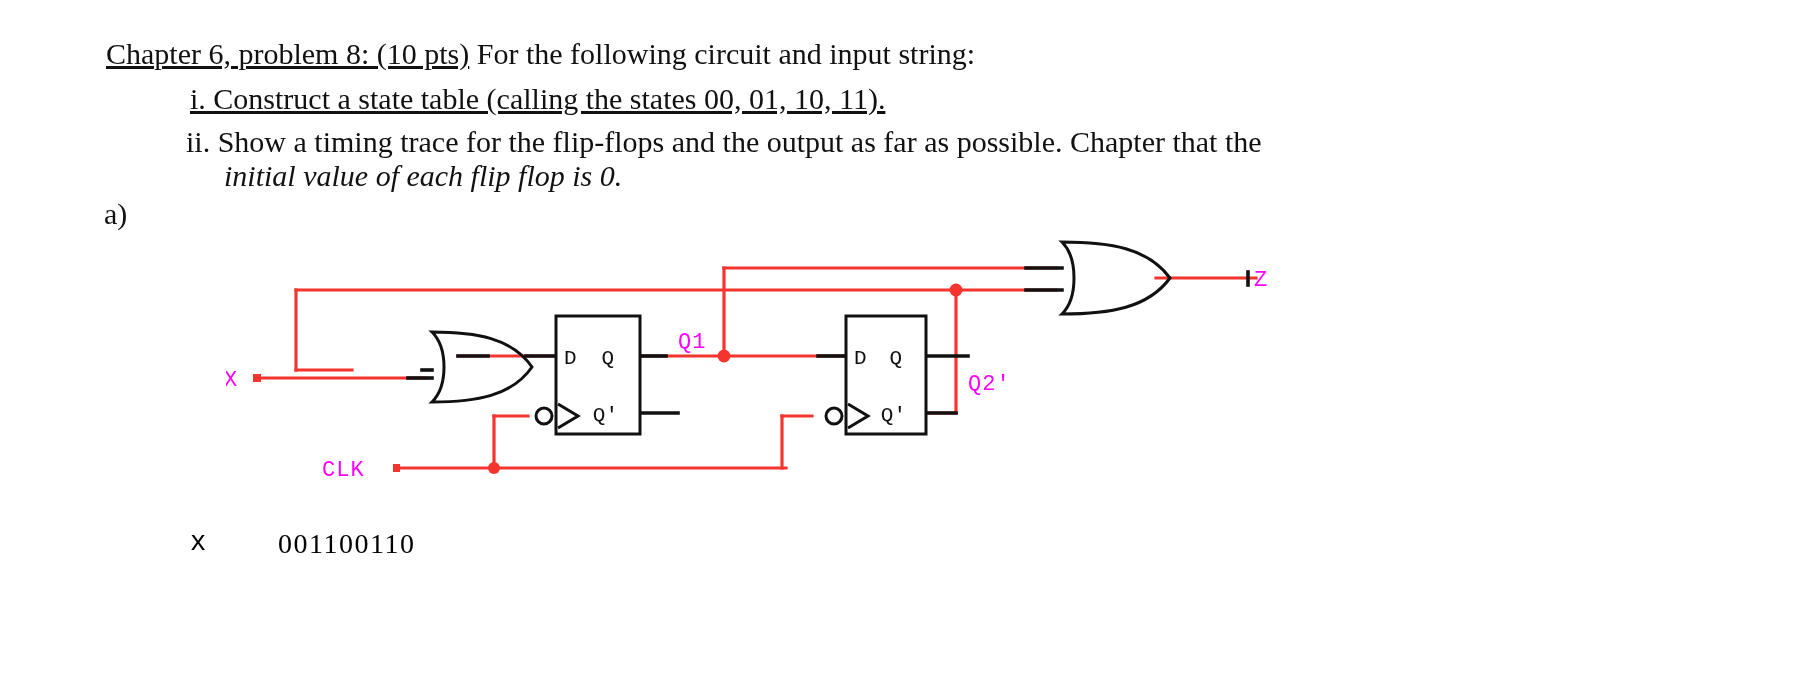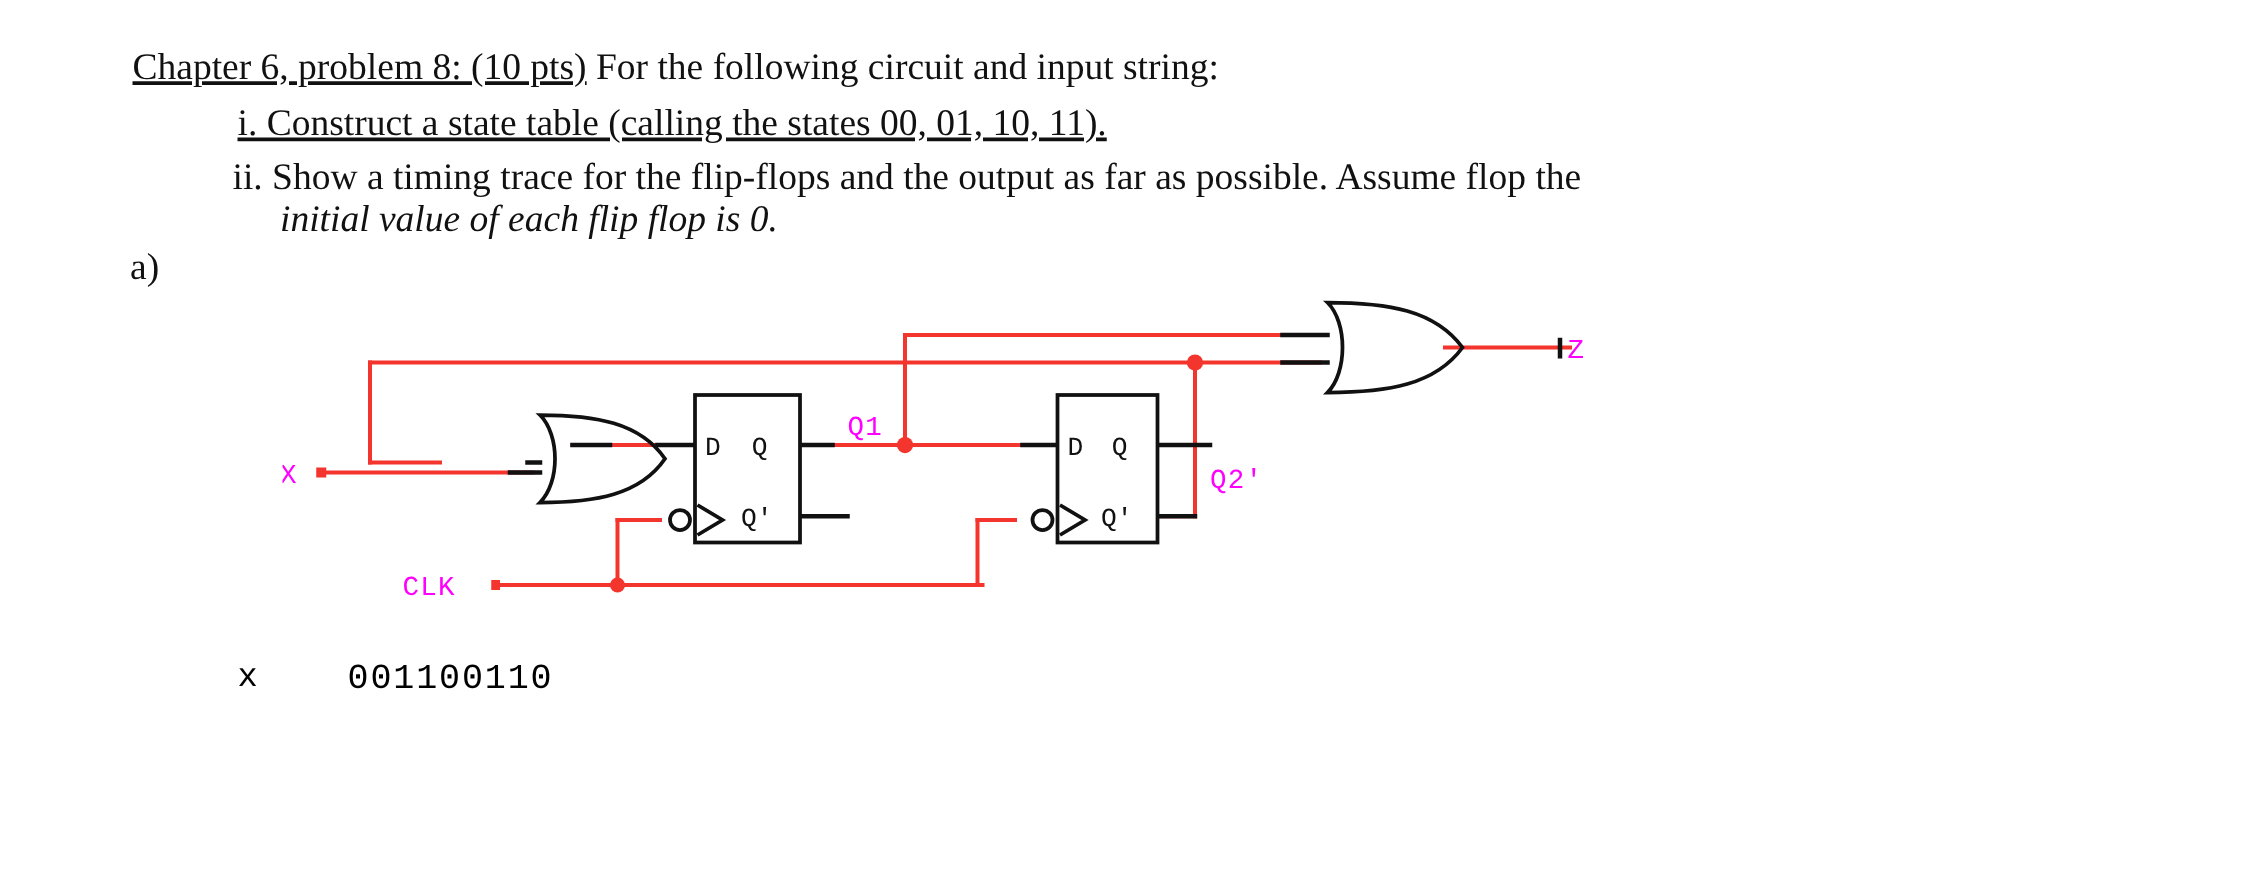--- a/index.html
+++ b/index.html
@@ -149,7 +149,7 @@
 
   <div class="line" id="item-i">i. Construct a state table (calling the states 00, 01, 10, 11).</div>
 
-  <div class="line" id="item-ii">ii. Show a timing trace for the flip-flops and the output as far as possible. Assume flop the</div>
+  <div class="line" id="item-ii">ii. Show a timing trace for the flip-flops and the output as far as possible. Chapter that the</div>
 
   <div class="line" id="item-ii-cont">initial value of each flip flop is 0.</div>
 

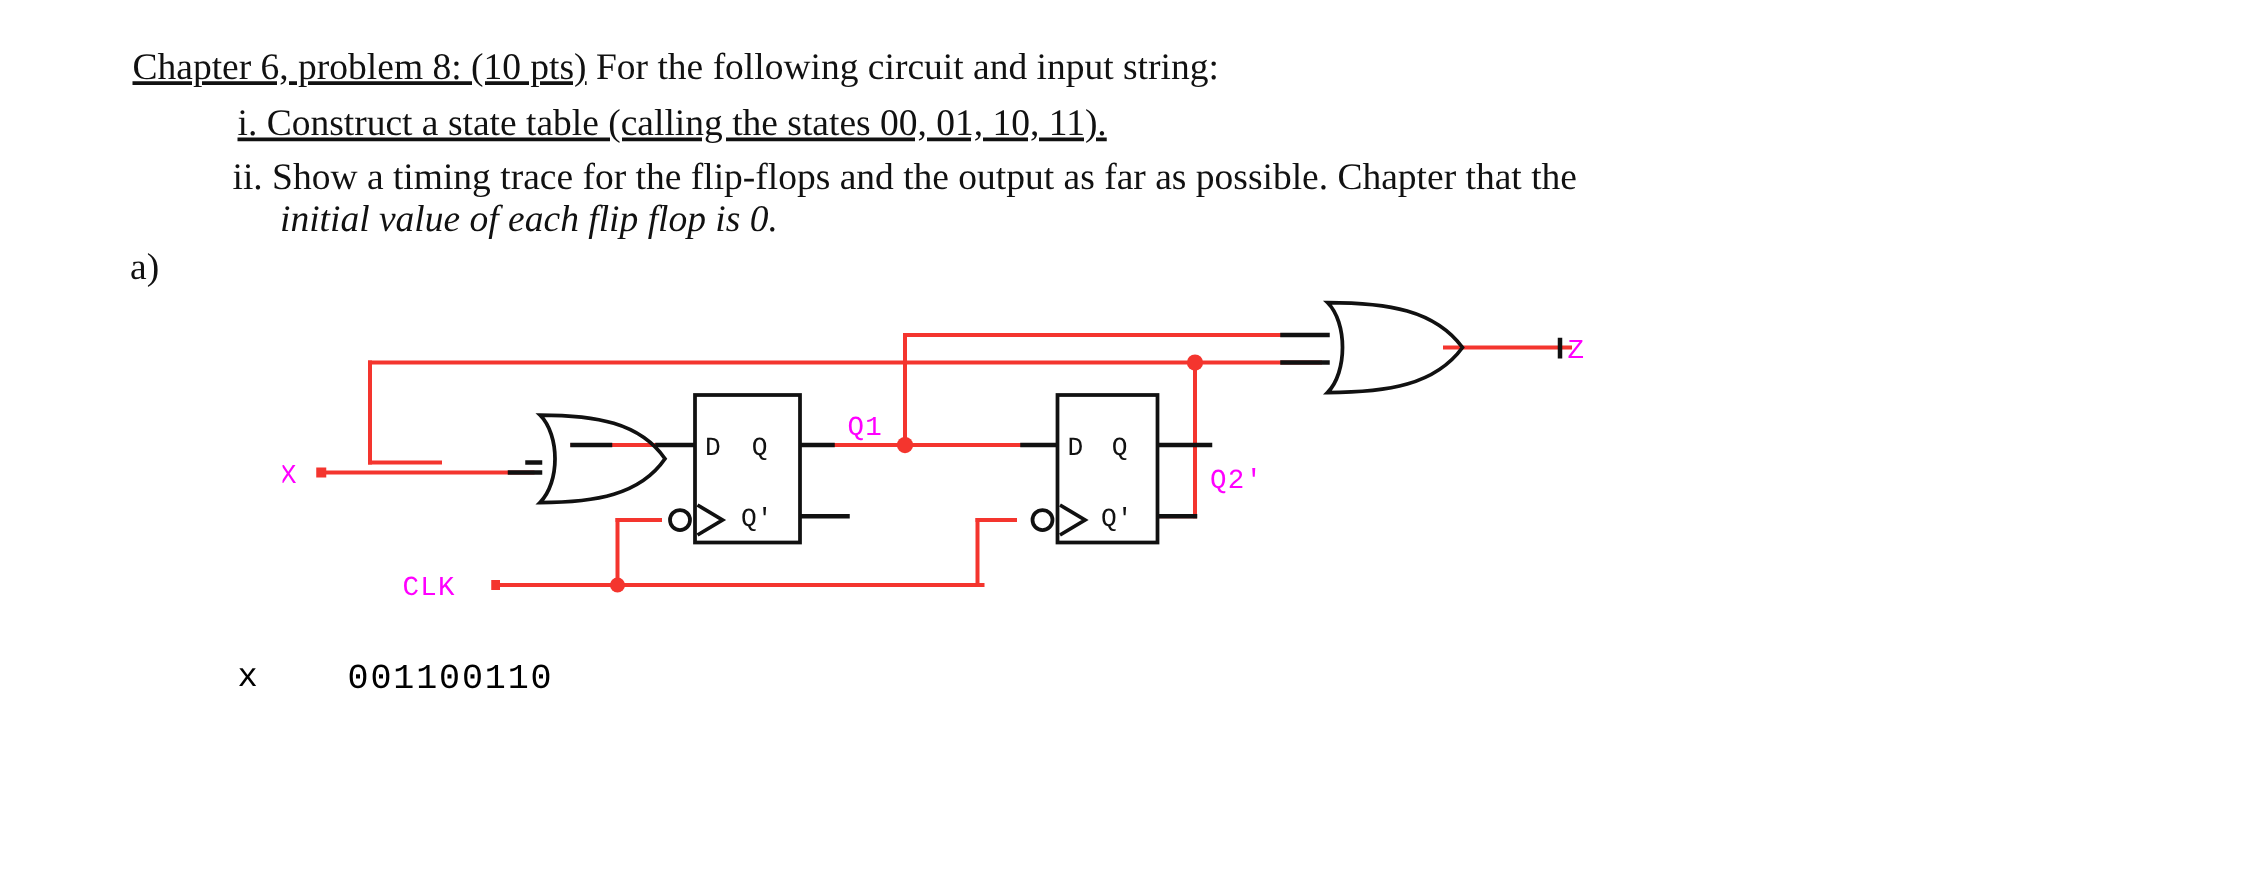--- a/index.html
+++ b/index.html
@@ -81,7 +81,7 @@
     position: absolute;
     left: 278px;
     top: 0px;
-    font-family: Liberation Mono, monospace;
+    font-family: Liberation Serif, serif;
     font-size: 28px;
     letter-spacing: 1.5px;
     color: #000;

